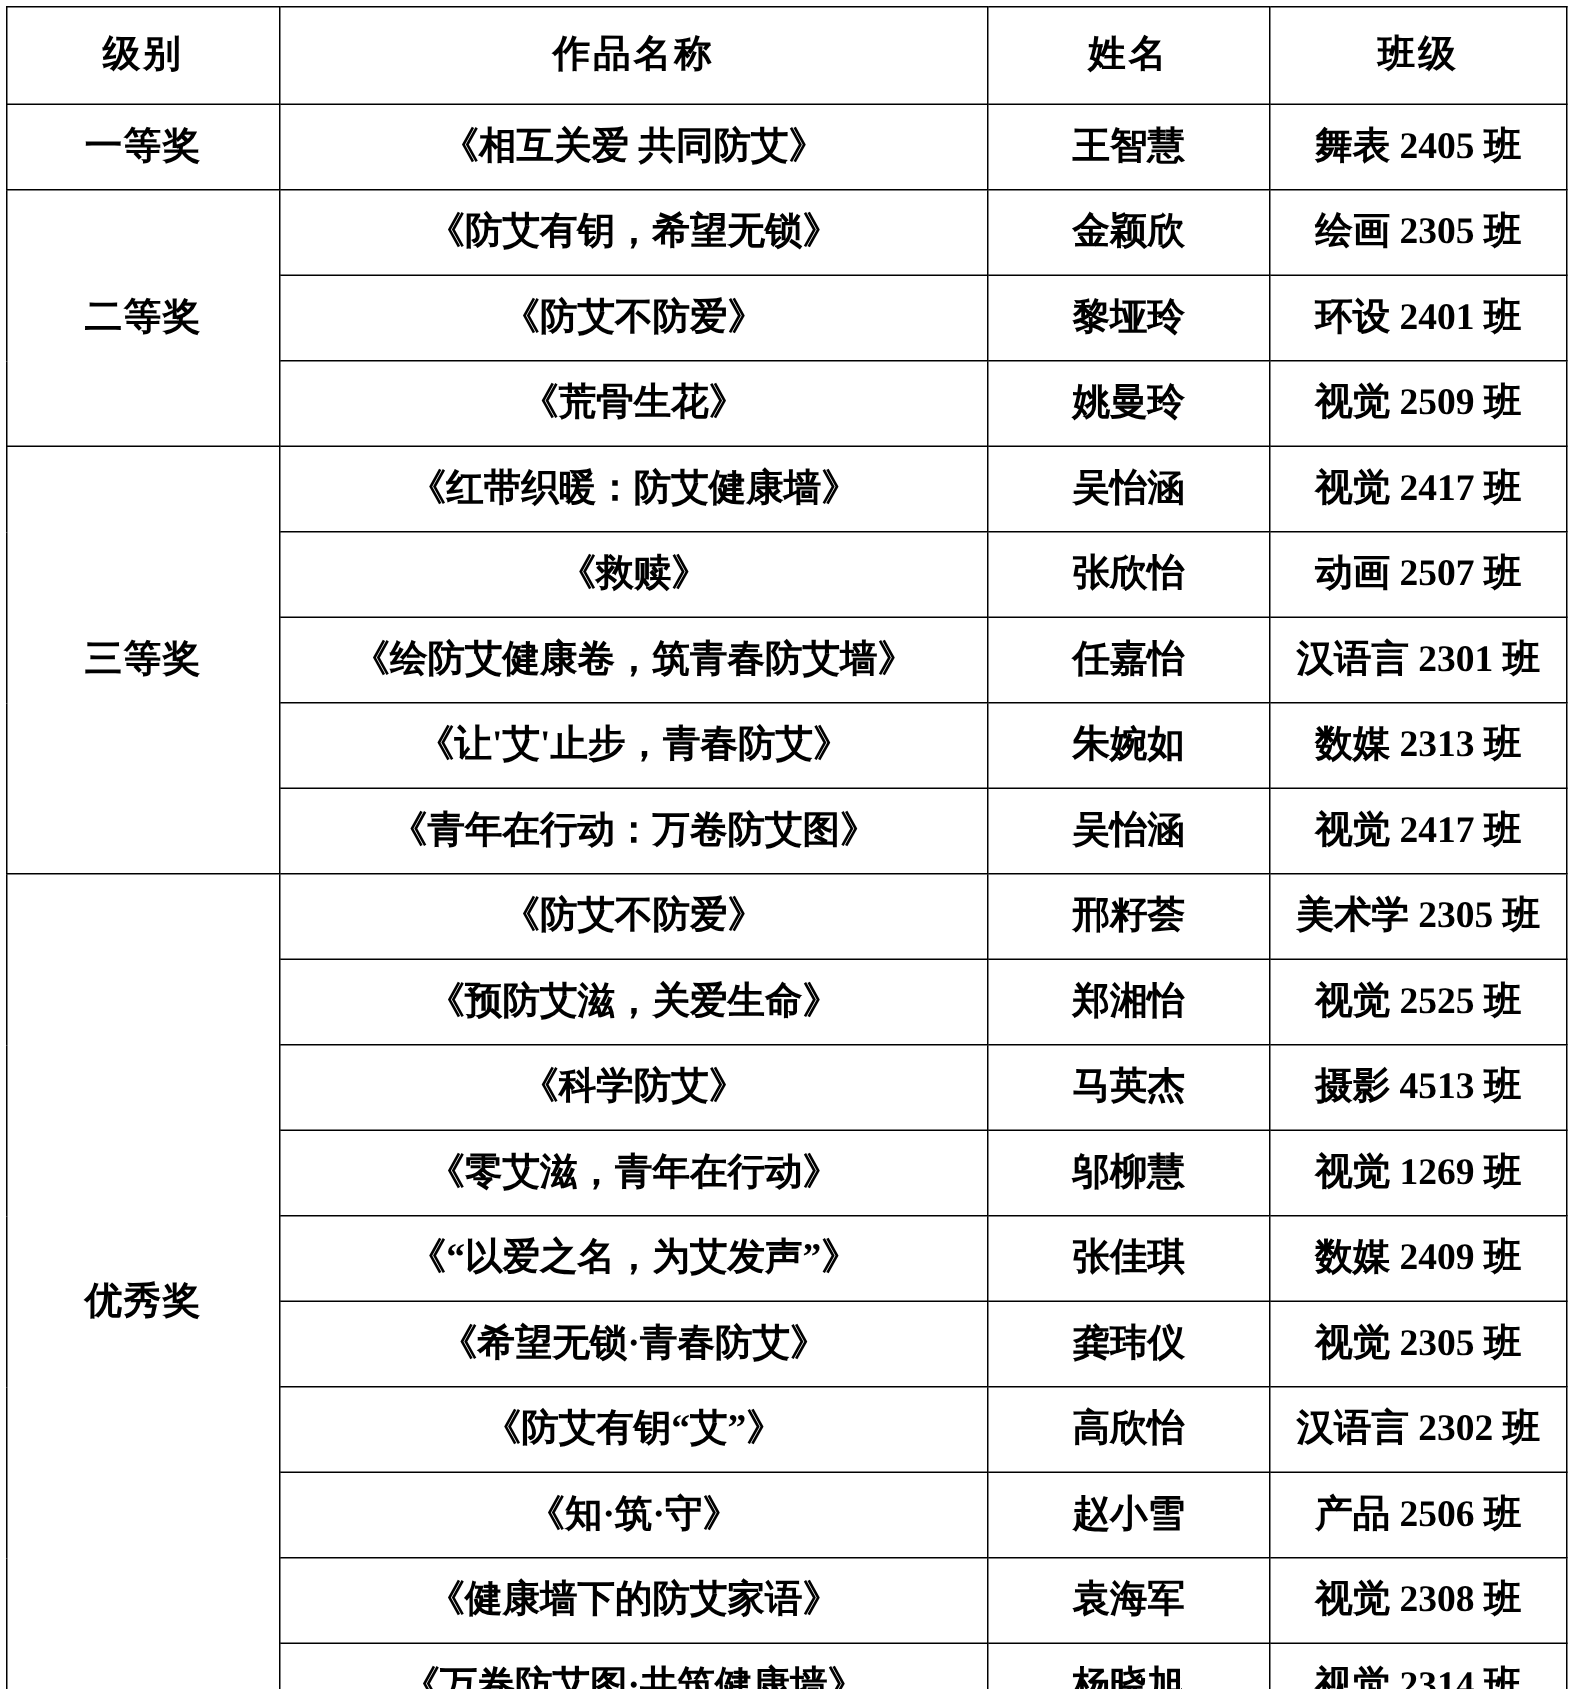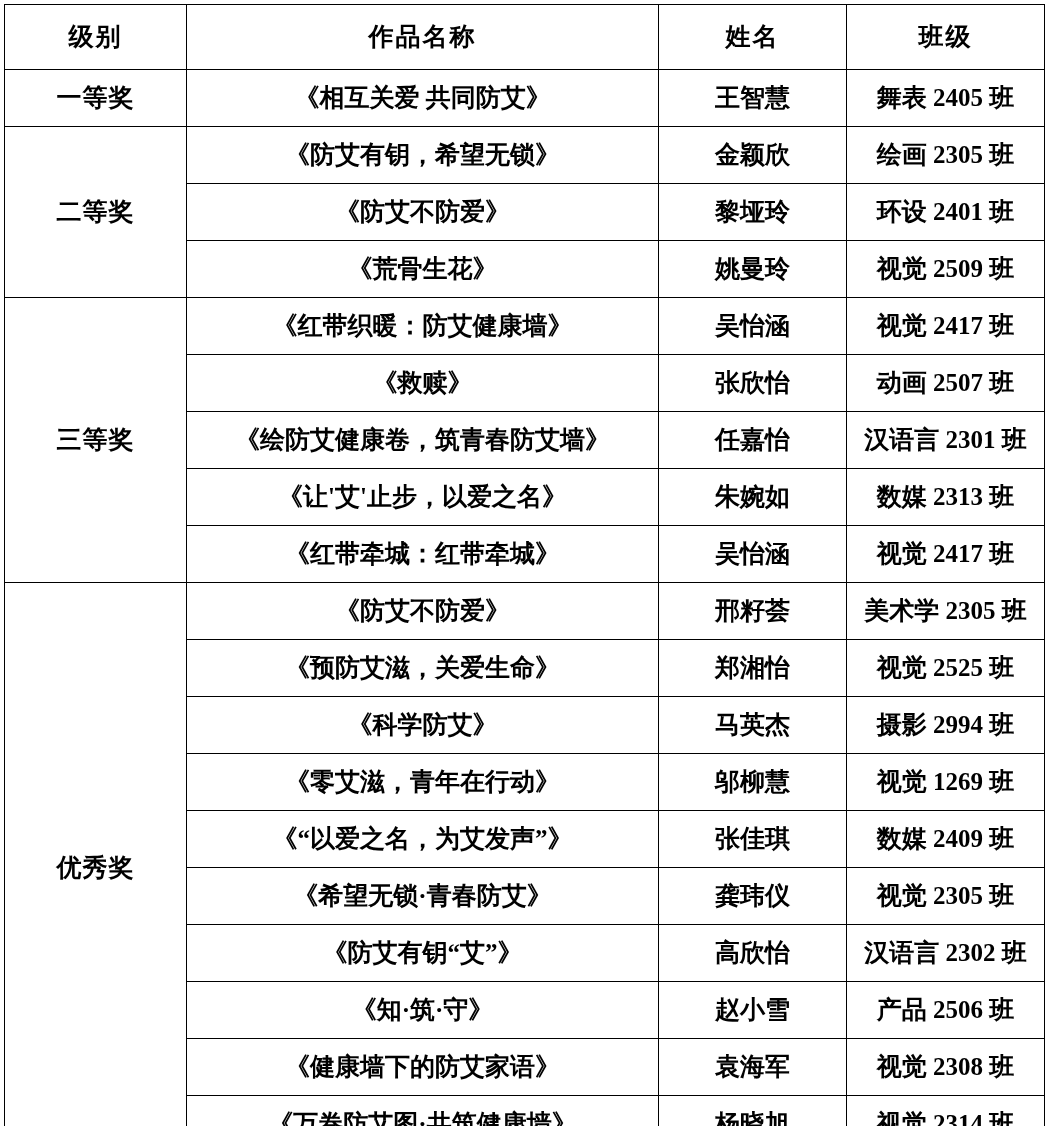--- a/index.html
+++ b/index.html
@@ -111,7 +111,7 @@
         <td class="class-cell">汉语言 2301 班</td>
       </tr>
       <tr>
-        <td class="title-cell">《让'艾'止步，以爱之名》</td>
+        <td class="title-cell">《让'艾'止步，青春防艾》</td>
         <td class="name-cell">朱婉如</td>
         <td class="class-cell">数媒 2313 班</td>
       </tr>

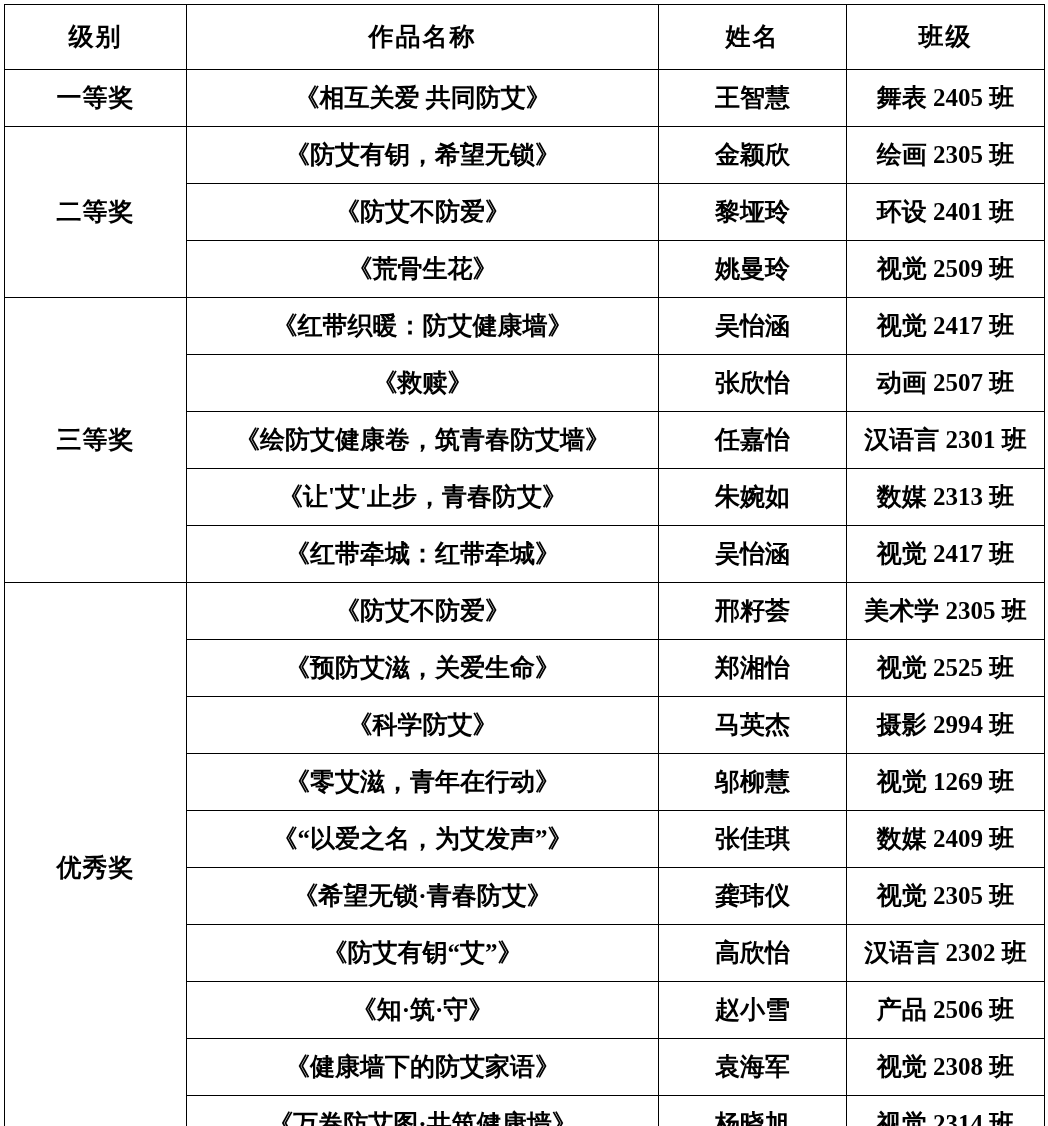--- a/index.html
+++ b/index.html
@@ -116,7 +116,7 @@
         <td class="class-cell">数媒 2313 班</td>
       </tr>
       <tr>
-        <td class="title-cell">《红带牵城：红带牵城》</td>
+        <td class="title-cell">《青年在行动：万卷防艾图》</td>
         <td class="name-cell">吴怡涵</td>
         <td class="class-cell">视觉 2417 班</td>
       </tr>

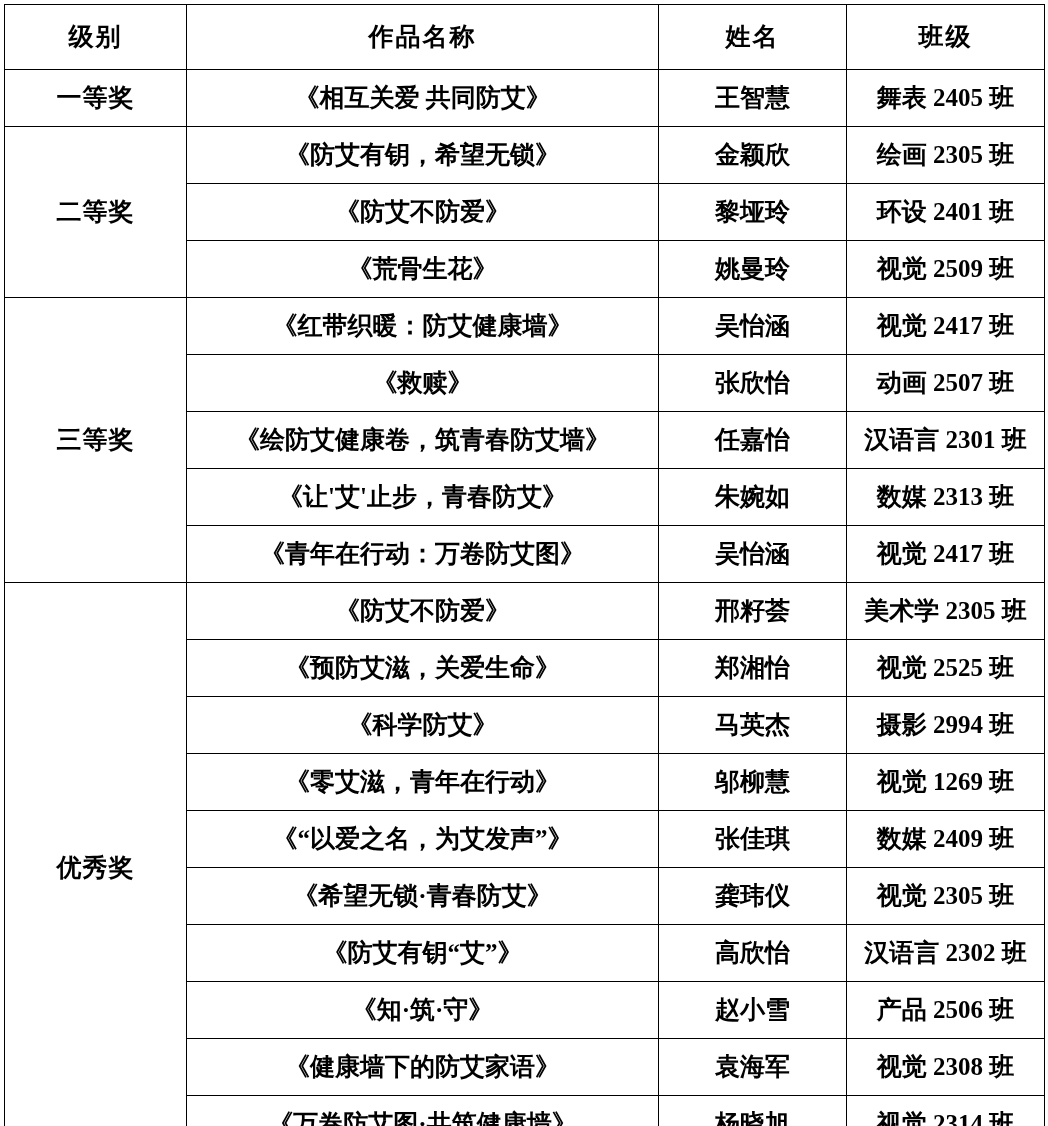--- a/index.html
+++ b/index.html
@@ -134,7 +134,7 @@
       <tr>
         <td class="title-cell">《科学防艾》</td>
         <td class="name-cell">马英杰</td>
-        <td class="class-cell">摄影 2994 班</td>
+        <td class="class-cell">摄影 4513 班</td>
       </tr>
       <tr>
         <td class="title-cell">《零艾滋，青年在行动》</td>

